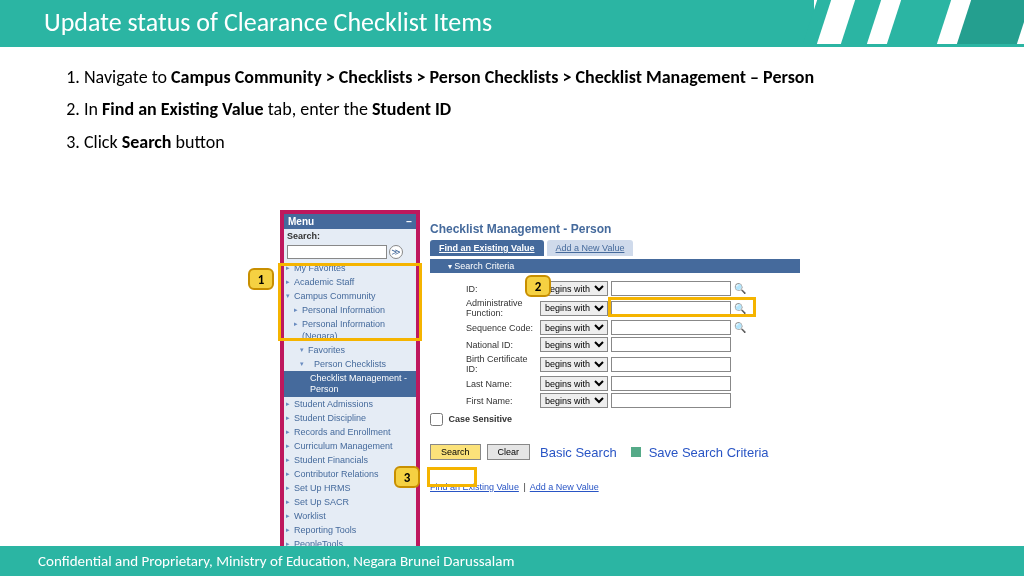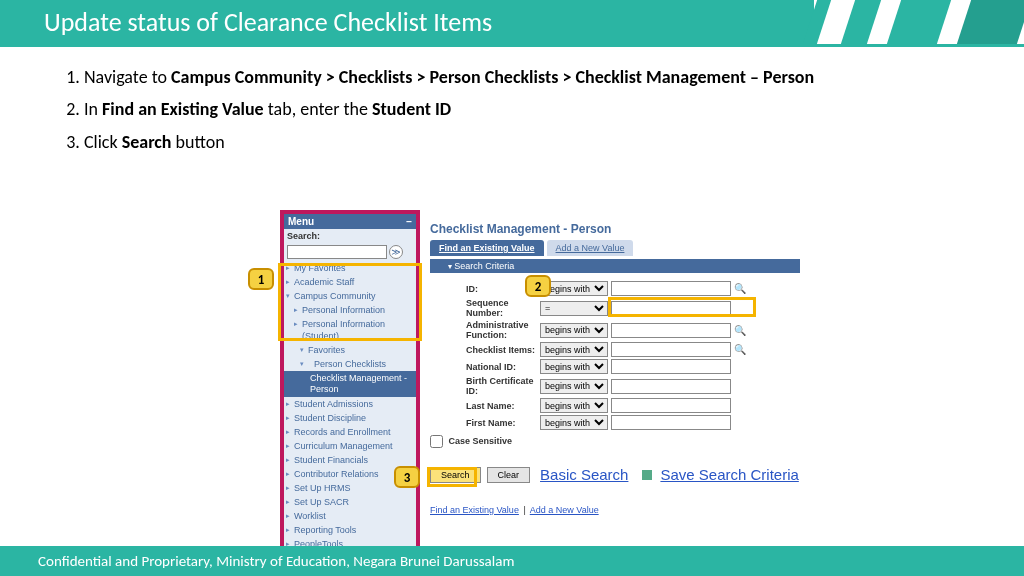--- a/index.html
+++ b/index.html
@@ -53,7 +53,7 @@
 .criteria-bar::before { content:"▾ "; font-size:8px; }
 .fields { margin-top:8px; }
 .frow { display:flex; align-items:center; margin-bottom:2px; }
-.frow label { width:110px; font-size:9px; font-weight:700; color:#333;padding-left:36px; }
+.frow label { width:110px; font-size:9px; font-weight:400; color:#333;padding-left:36px; }
 .frow select { font-size:9px; height:15px; width:68px; border:1px solid #888; background:#eee; }
 .frow input[type=text] { font-size:9px; height:15px; width:120px; border:1px solid #888; margin-left:3px; padding:0 2px; }
 .frow .mag { margin-left:3px; color:#5a7eb5; font-size:10px; }

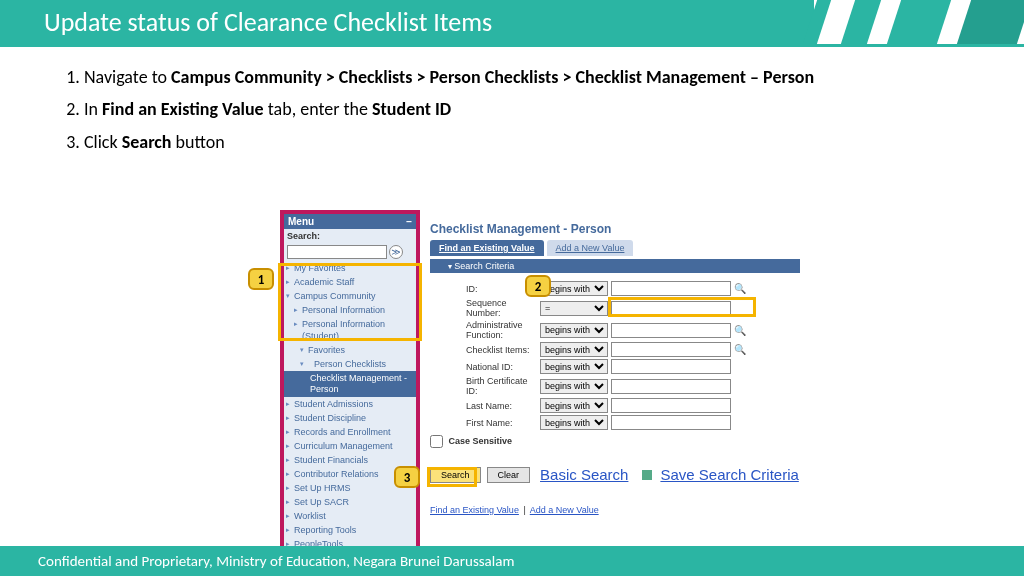--- a/index.html
+++ b/index.html
@@ -151,11 +151,6 @@
         <span class="mag">🔍</span>
       </div>
       <div class="frow">
-        <label>Sequence Number:</label>
-        <select><option>=</option></select>
-        <input type="text" style="">
-      </div>
-      <div class="frow">
         <label>Administrative Function:</label>
         <select><option>begins with</option></select>
         <input type="text" style="">

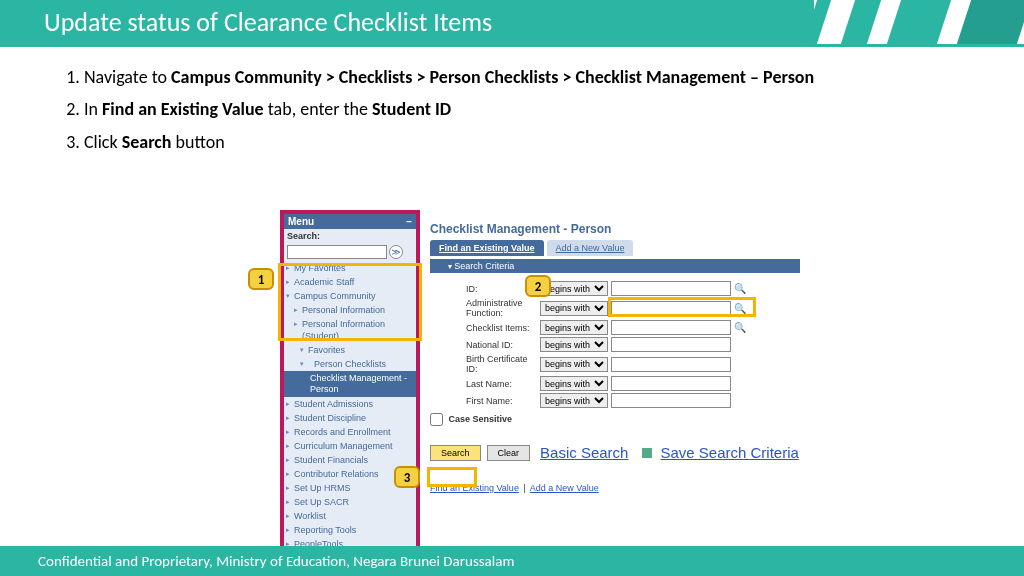--- a/index.html
+++ b/index.html
@@ -111,7 +111,7 @@
       <li class="top">Academic Staff</li>
       <li class="exp">Campus Community</li>
       <li class="sub">Personal Information</li>
-      <li class="sub">Personal Information (Student)</li>
+      <li class="sub">Personal Information (Negara)</li>
       <li class="sub2 exp">Favorites</li>
       <li class="sub2 exp" style="padding-left:30px">Person Checklists</li>
       <li class="sel">Checklist Management - Person</li>

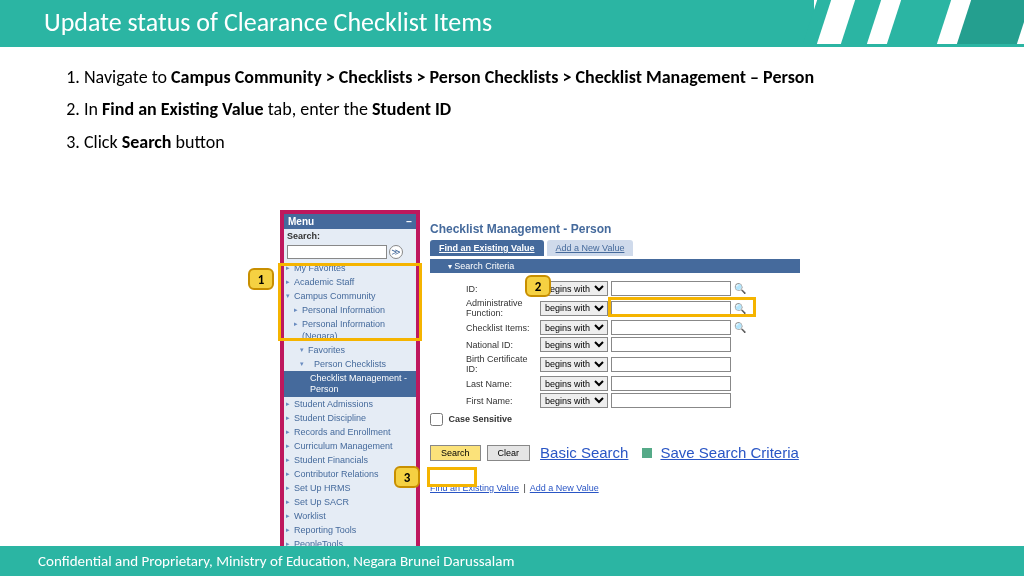--- a/index.html
+++ b/index.html
@@ -157,7 +157,7 @@
         <span class="mag">🔍</span>
       </div>
       <div class="frow">
-        <label>Checklist Items:</label>
+        <label>Sequence Code:</label>
         <select><option>begins with</option></select>
         <input type="text" style="">
         <span class="mag">🔍</span>

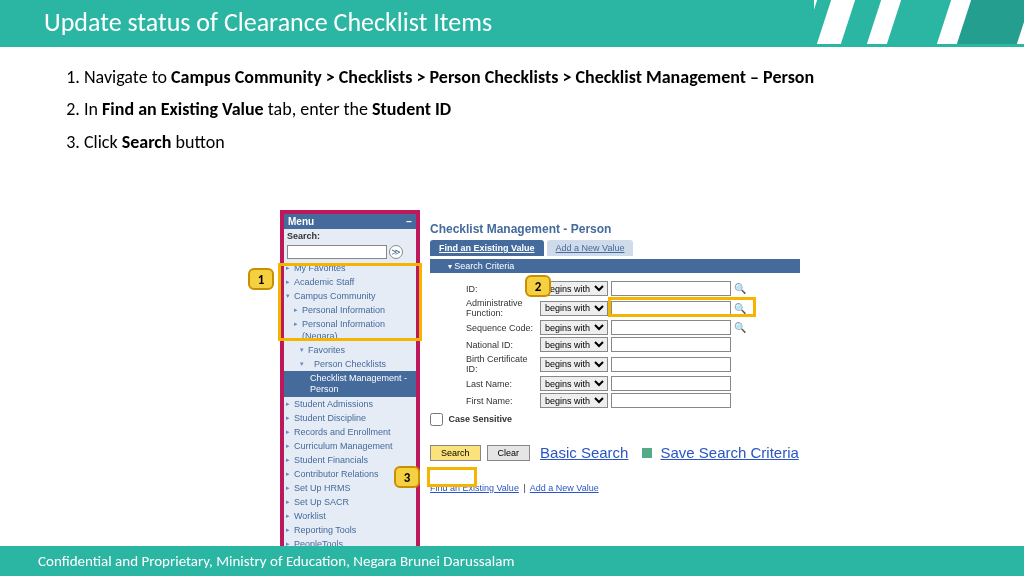--- a/index.html
+++ b/index.html
@@ -62,7 +62,7 @@
 .btns { margin-top:18px; display:flex; align-items:center; gap:6px; }
 .btn { padding:2px 10px; font-size:9px; border:1px solid #888; background:#fbe27a; cursor:pointer; }
 .btn.clear { background:#e5e5e5; }
-.blink { color:#2955c5; text-decoration:underline; font-size:15px; margin-left:4px; }
+.blink { color:#2955c5; font-size:13px; margin-left:4px; }
 .save-ic { display:inline-block; width:10px; height:10px; background:#5a8; margin-left:8px; margin-right:2px; }
 .footlinks { margin-top:22px; font-size:9px; color:#2955c5; }
 .footlinks a { text-decoration:underline; }

